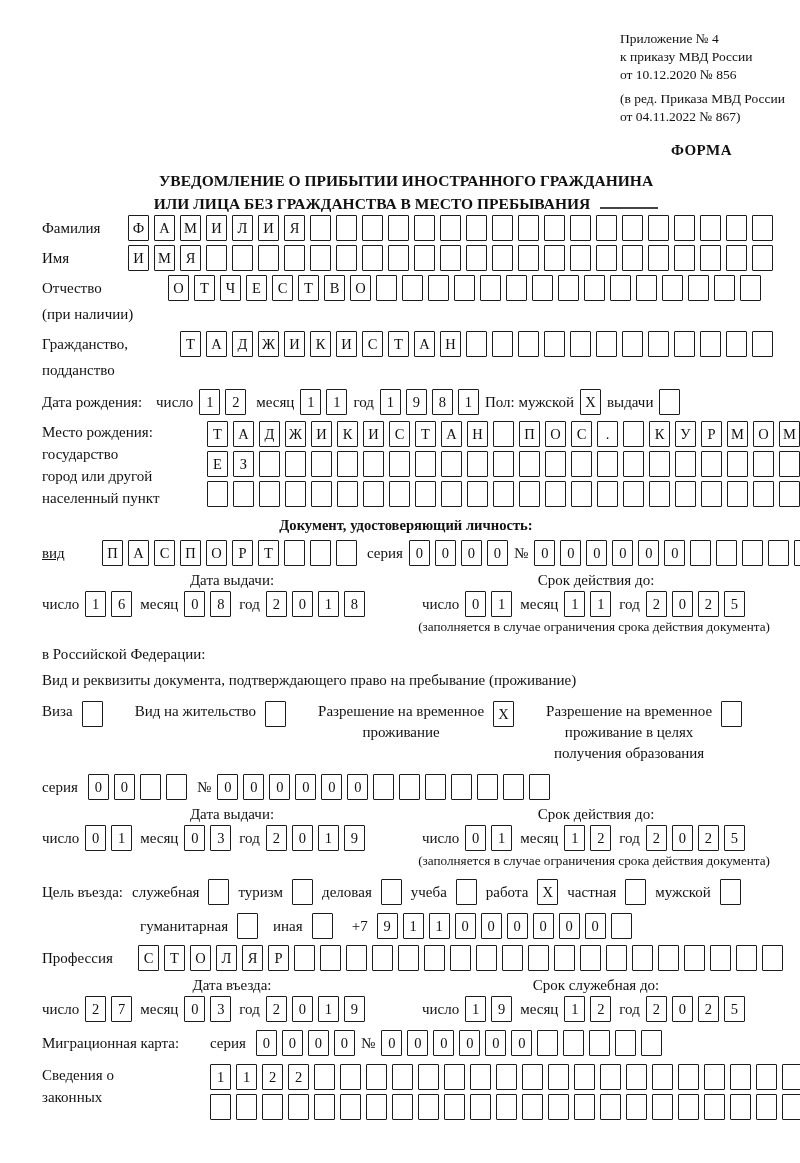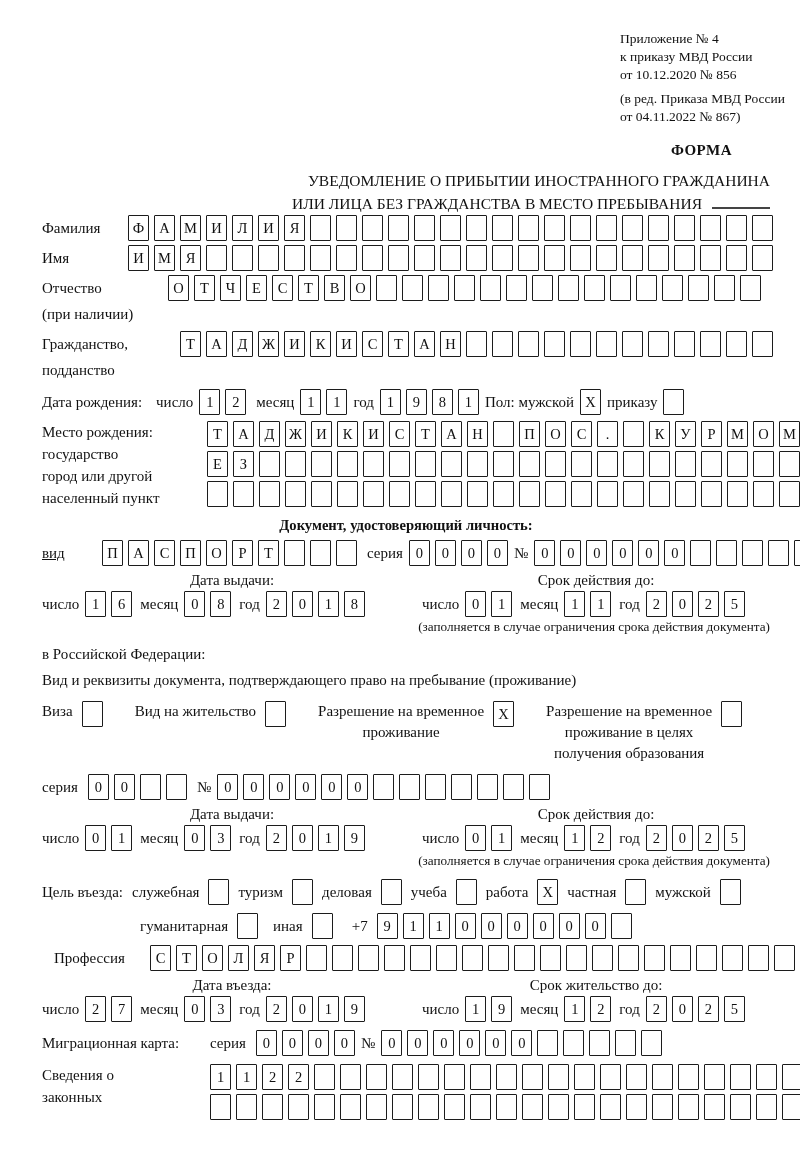--- a/index.html
+++ b/index.html
@@ -12,7 +12,7 @@
   .annex div{white-space:nowrap;}
   .annex .gap{margin-top:6px;}
   .forma{font-weight:bold;text-align:right;margin:16px 38px 6px 0;font-size:15px;letter-spacing:.5px;}
-  .title{text-align:right;font-weight:normal;font-size:15.5px;line-height:23px;margin-top:10px;}
+  .title{text-align:center;font-weight:bold;font-size:15.5px;line-height:23px;margin-top:10px;}
   .uline{display:inline-block;width:58px;border-bottom:2px solid #444;margin-left:10px;vertical-align:baseline;}
   .sec-head{font-weight:bold;font-size:14.6px;margin:22px 0 14px 0;letter-spacing:.2px;}
   .row{display:flex;align-items:flex-start;margin-bottom:4px;}

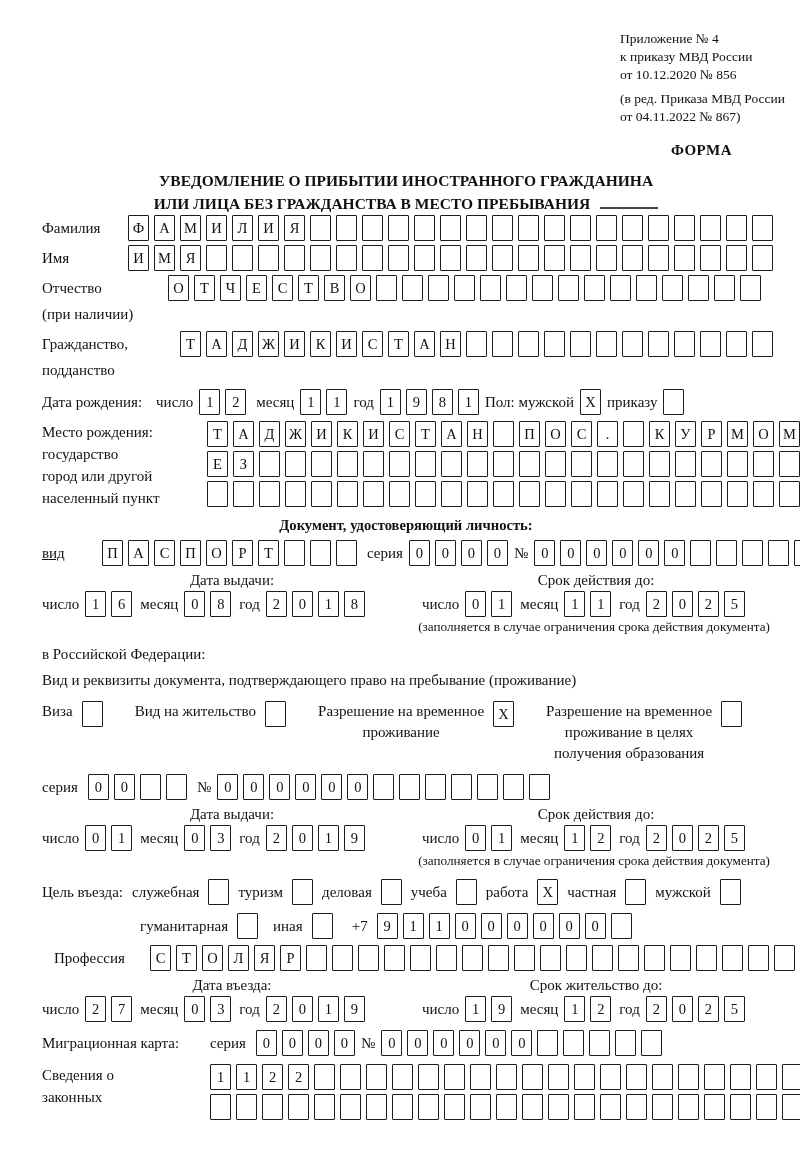--- a/index.html
+++ b/index.html
@@ -226,7 +226,7 @@
         </span>
     </span>
     <span class="dgroup ml6">
-      <span class="lbl">приказу</span>
+      <span class="lbl">выдачи</span>
       <span class="boxes">
           <span class="bx"></span>
         </span>

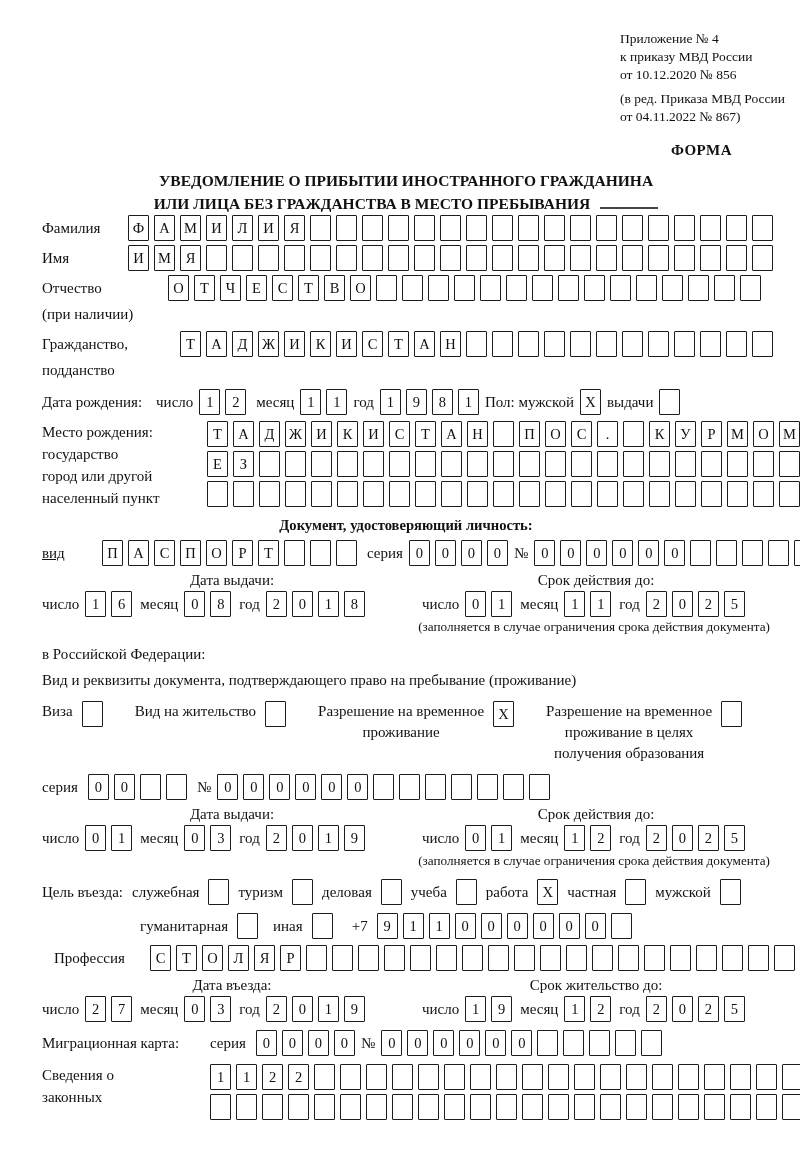--- a/index.html
+++ b/index.html
@@ -593,7 +593,7 @@
       </span>
   </div>
 
-  <div class="row" style="margin-top:6px;margin-left:12px;">
+  <div class="row" style="margin-top:6px;">
     <span class="lbl w80" style="width:96px;">Профессия</span>
     <span class="boxes">
         <span class="bx">С</span>

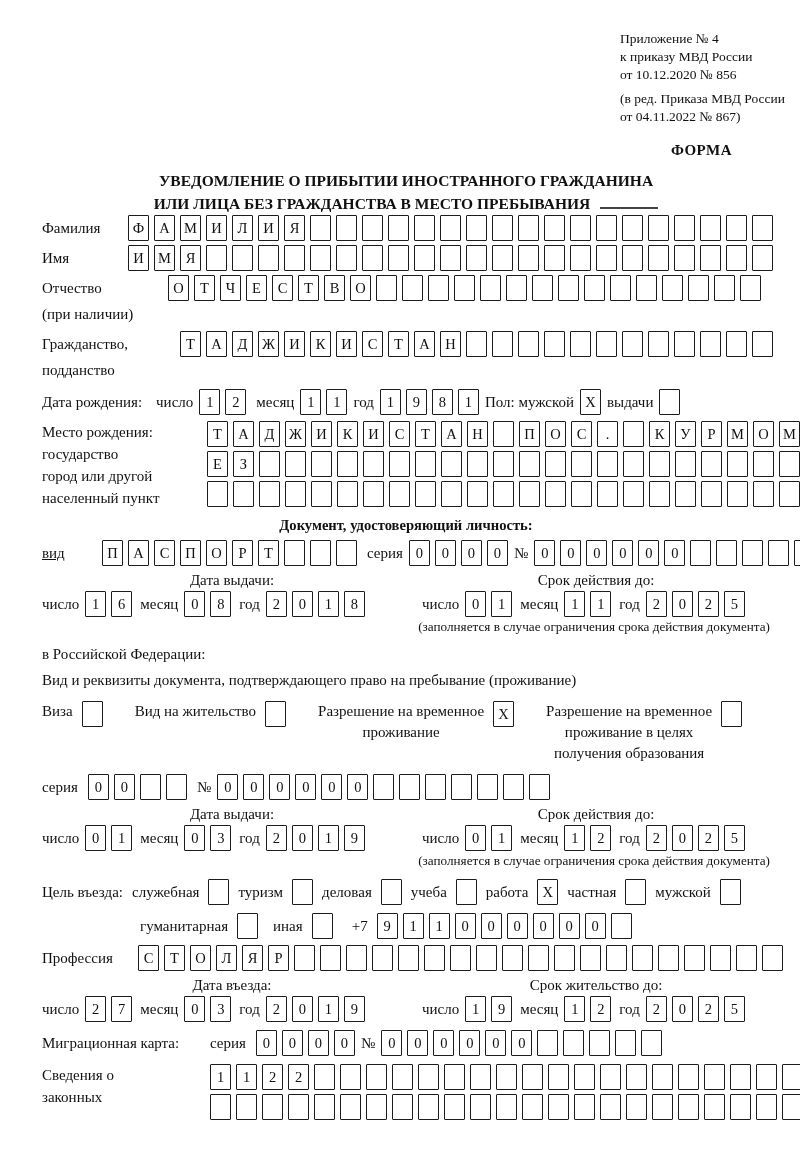--- a/index.html
+++ b/index.html
@@ -626,7 +626,7 @@
 
   <div class="dates-head">
     <span class="dh-left">Дата въезда:</span>
-    <span class="dh-right">Срок жительство до:</span>
+    <span class="dh-right">Срок служебная до:</span>
   </div>
   <div class="dates-row">
     <span class="dates-left">

